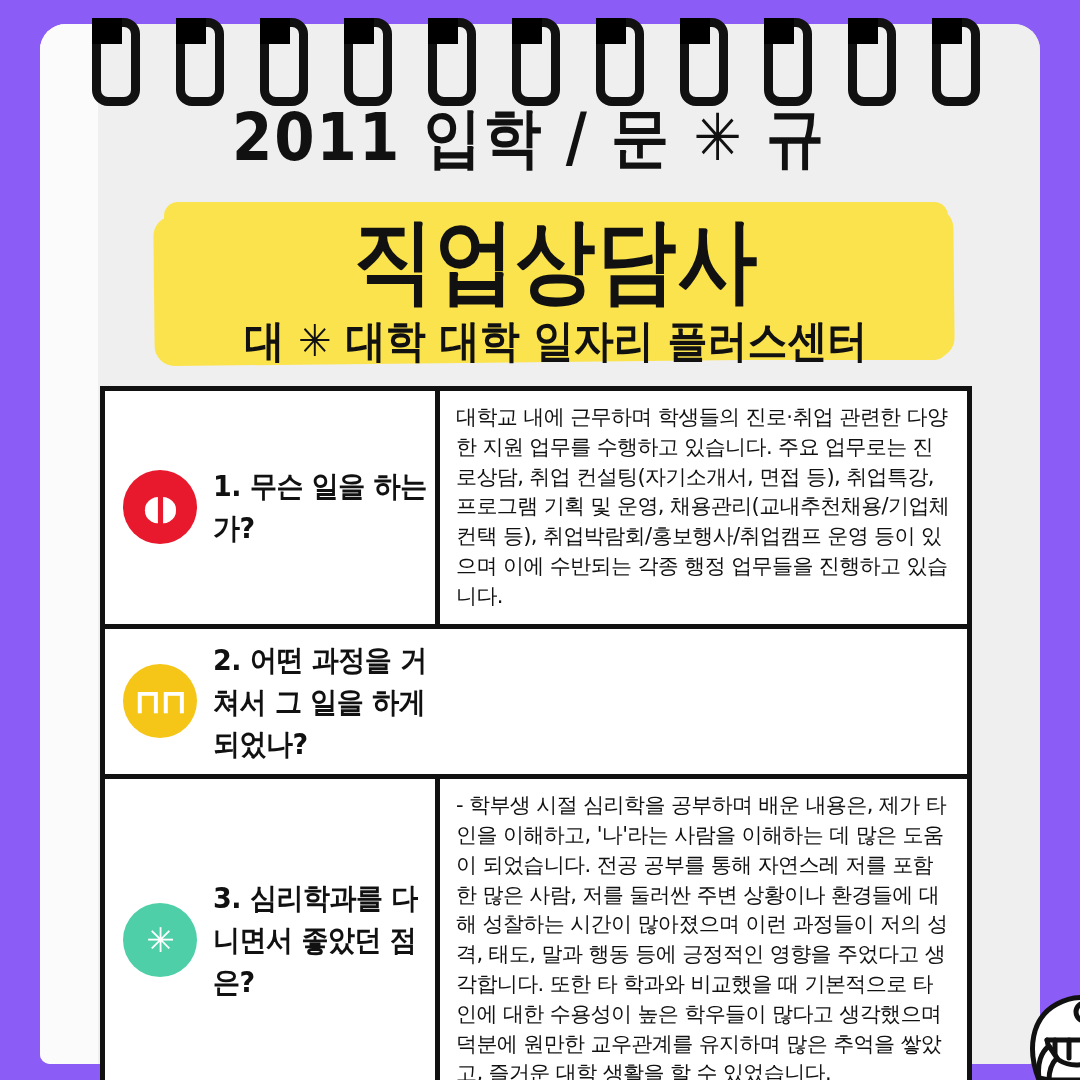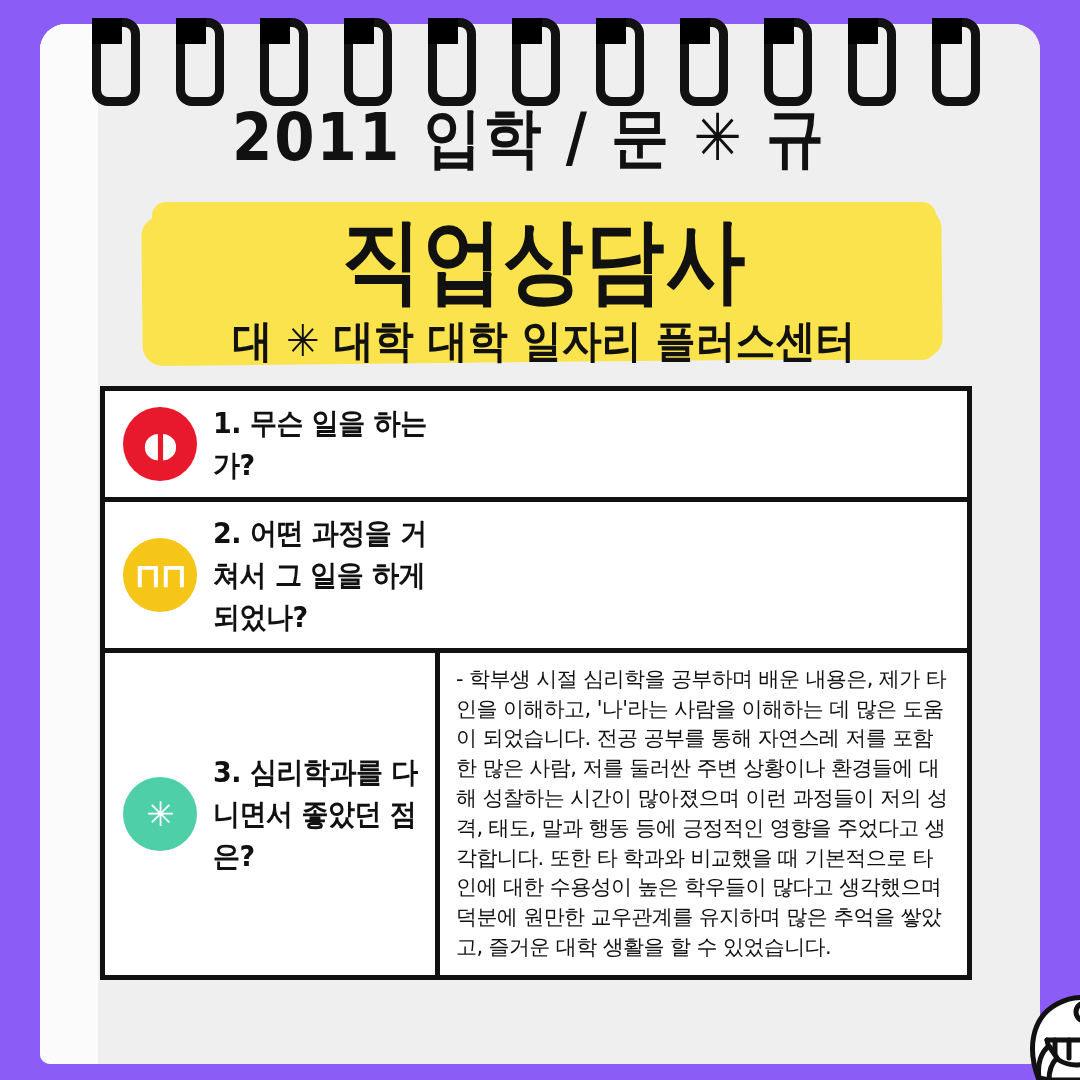--- a/index.html
+++ b/index.html
@@ -103,7 +103,7 @@
   
   .headline-wrap {
     position: absolute;
-    left: 134px;
+    left: 146px;
     top: 196px;
     width: 820px;
     height: 172px;

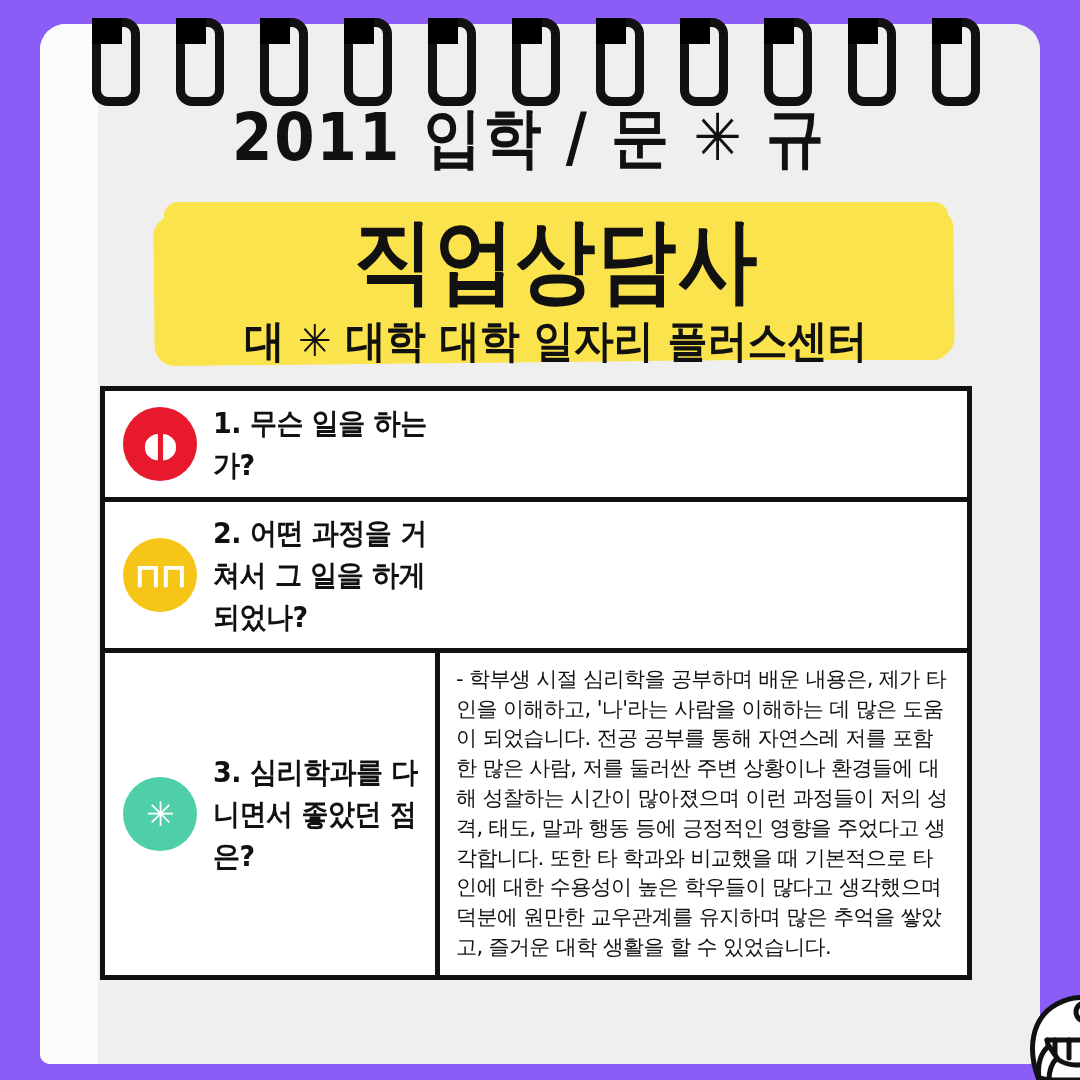--- a/index.html
+++ b/index.html
@@ -268,6 +268,7 @@
           <div class="badge" style="background: rgb(232, 25, 44);">◖◗</div>
           <div class="q-label">1. 무슨 일을 하는가?</div>
         </div>
+        <div class="qa-right">대학교 내에 근무하며 학생들의 진로·취업 관련한 다양한 지원 업무를 수행하고 있습니다. 주요 업무로는 진로상담, 취업 컨설팅(자기소개서, 면접 등), 취업특강, 프로그램 기획 및 운영, 채용관리(교내추천채용/기업체 컨택 등), 취업박람회/홍보행사/취업캠프 운영 등이 있으며 이에 수반되는 각종 행정 업무들을 진행하고 있습니다.</div>
       </div>
       <div class="qa-row">
         <div class="qa-left">

